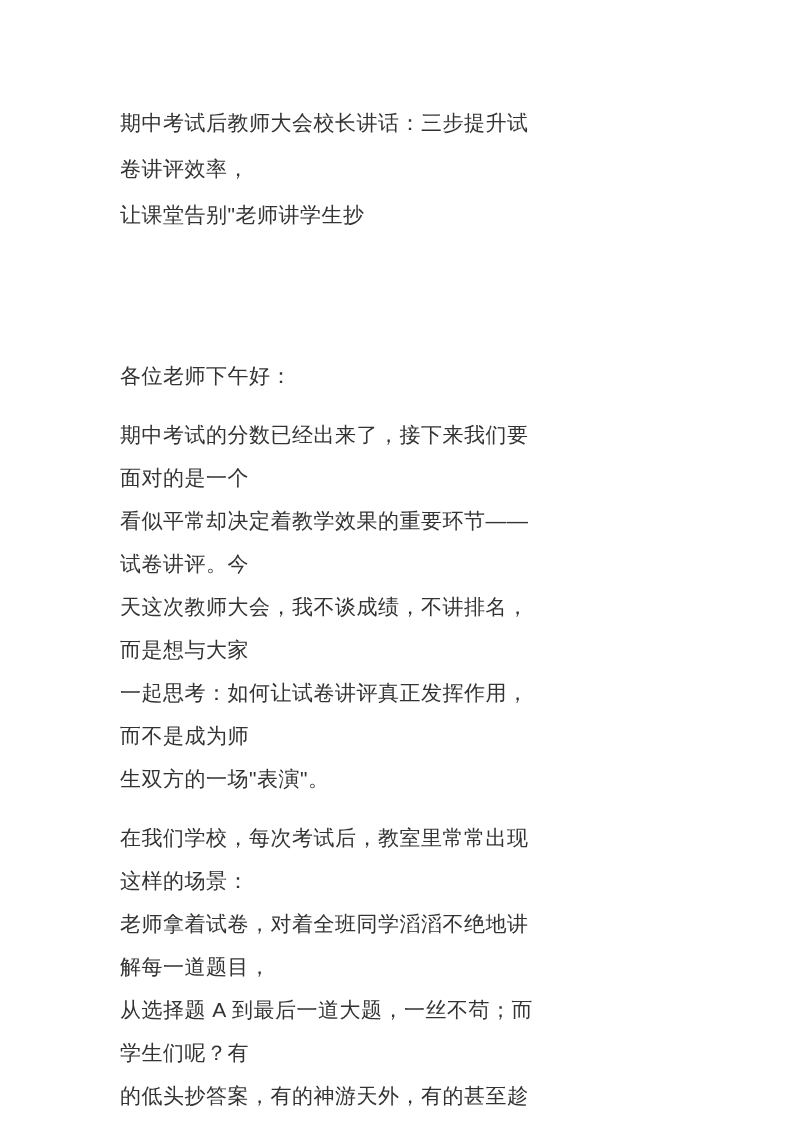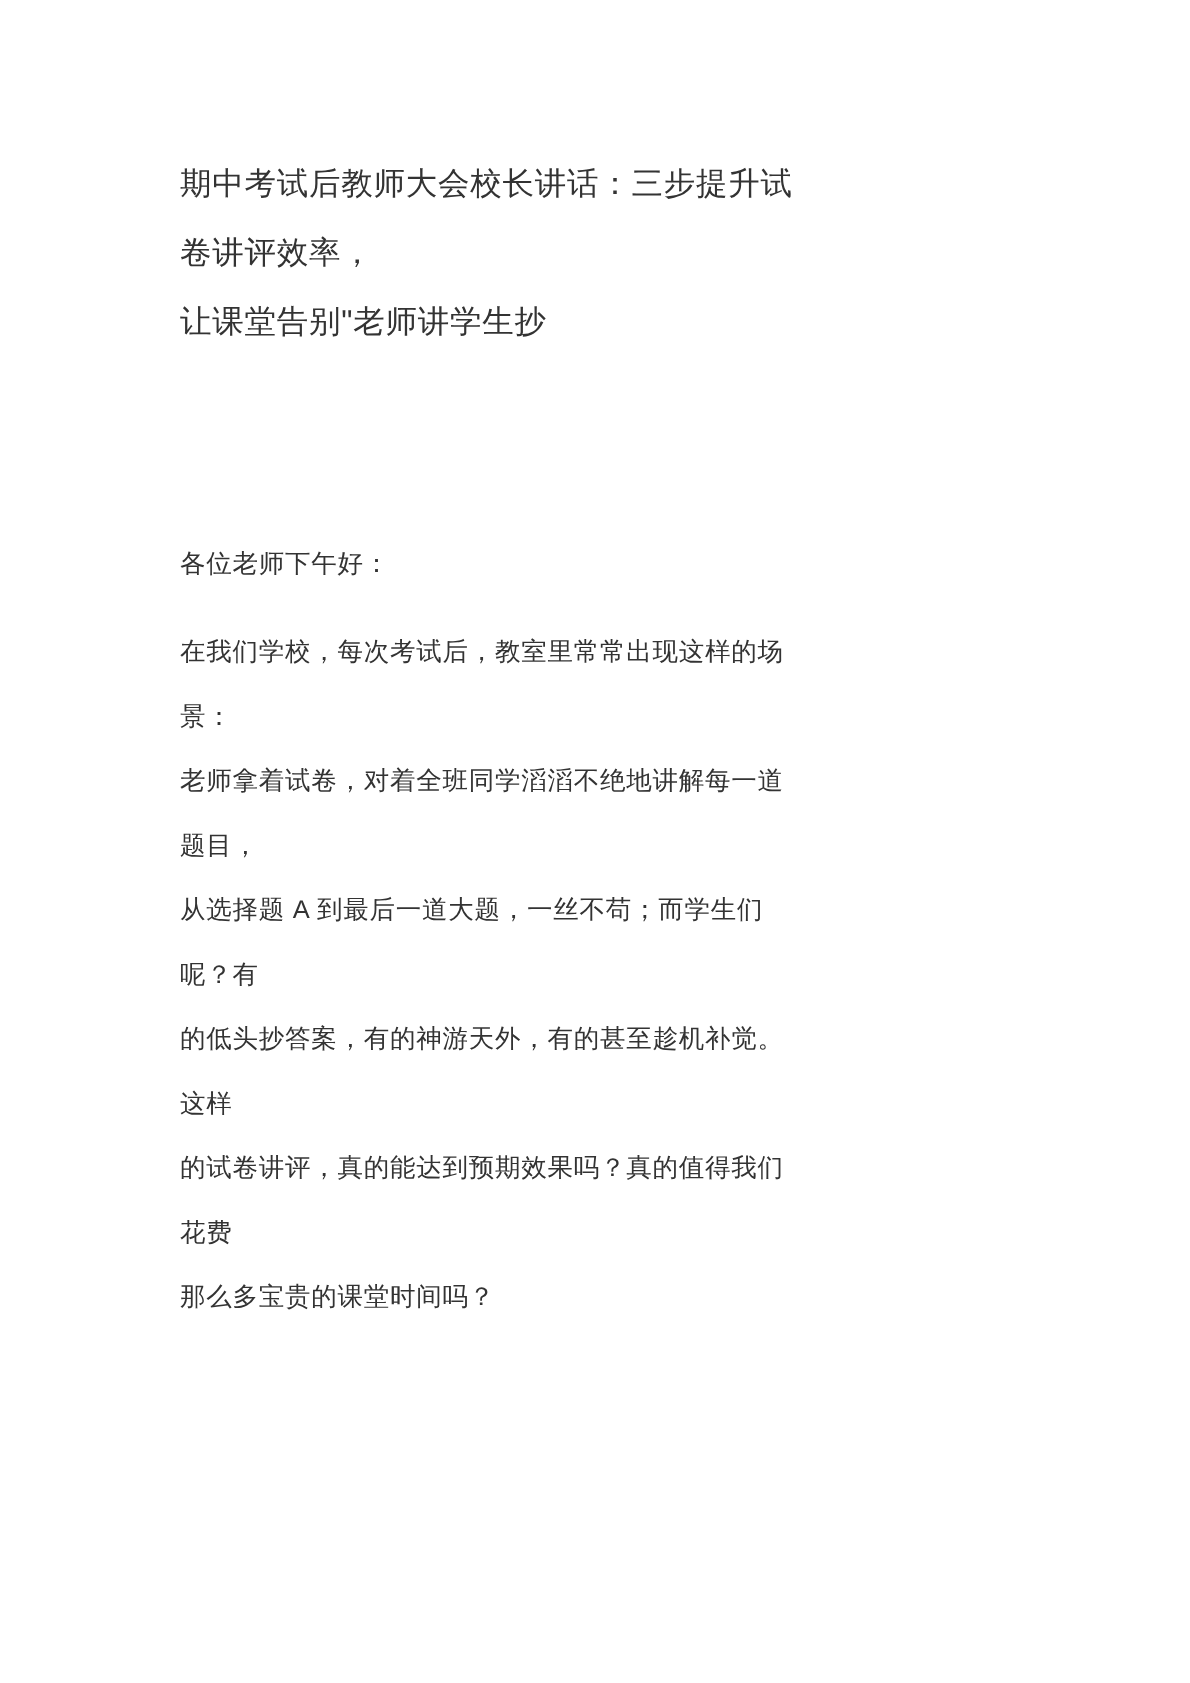--- a/index.html
+++ b/index.html
@@ -33,7 +33,7 @@
   }
   .para {
     margin: 0 0 16px 0;
-    font-size: 17px;
+    font-size: 21px;
     font-weight: 400;
     line-height: 43px;
     letter-spacing: 0.5px;

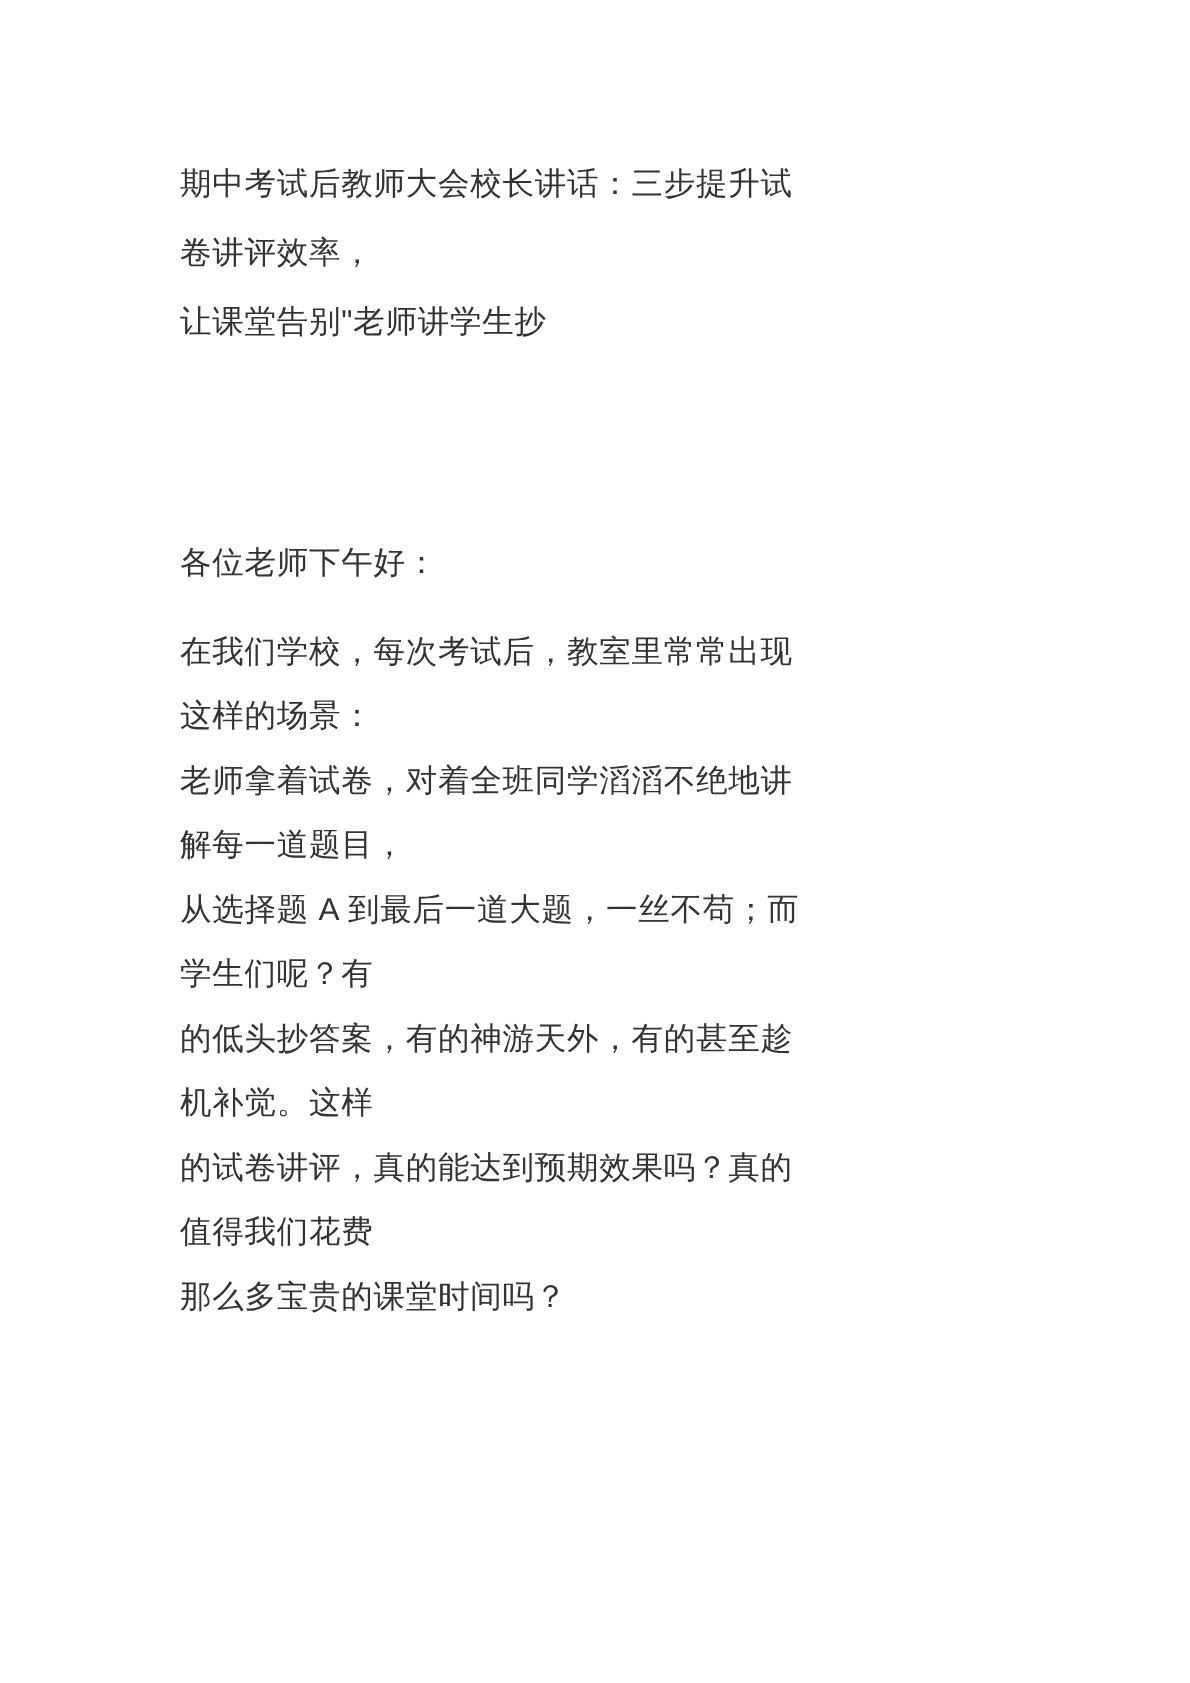--- a/index.html
+++ b/index.html
@@ -50,6 +50,11 @@
 
   <p class="para">各位老师下午好：</p>
 
+  <p class="para">期中考试的分数已经出来了，接下来我们要面对的是一个
+看似平常却决定着教学效果的重要环节——试卷讲评。今
+天这次教师大会，我不谈成绩，不讲排名，而是想与大家
+一起思考：如何让试卷讲评真正发挥作用，而不是成为师
+生双方的一场"表演"。</p>
 
 
   <p class="para">在我们学校，每次考试后，教室里常常出现这样的场景：

